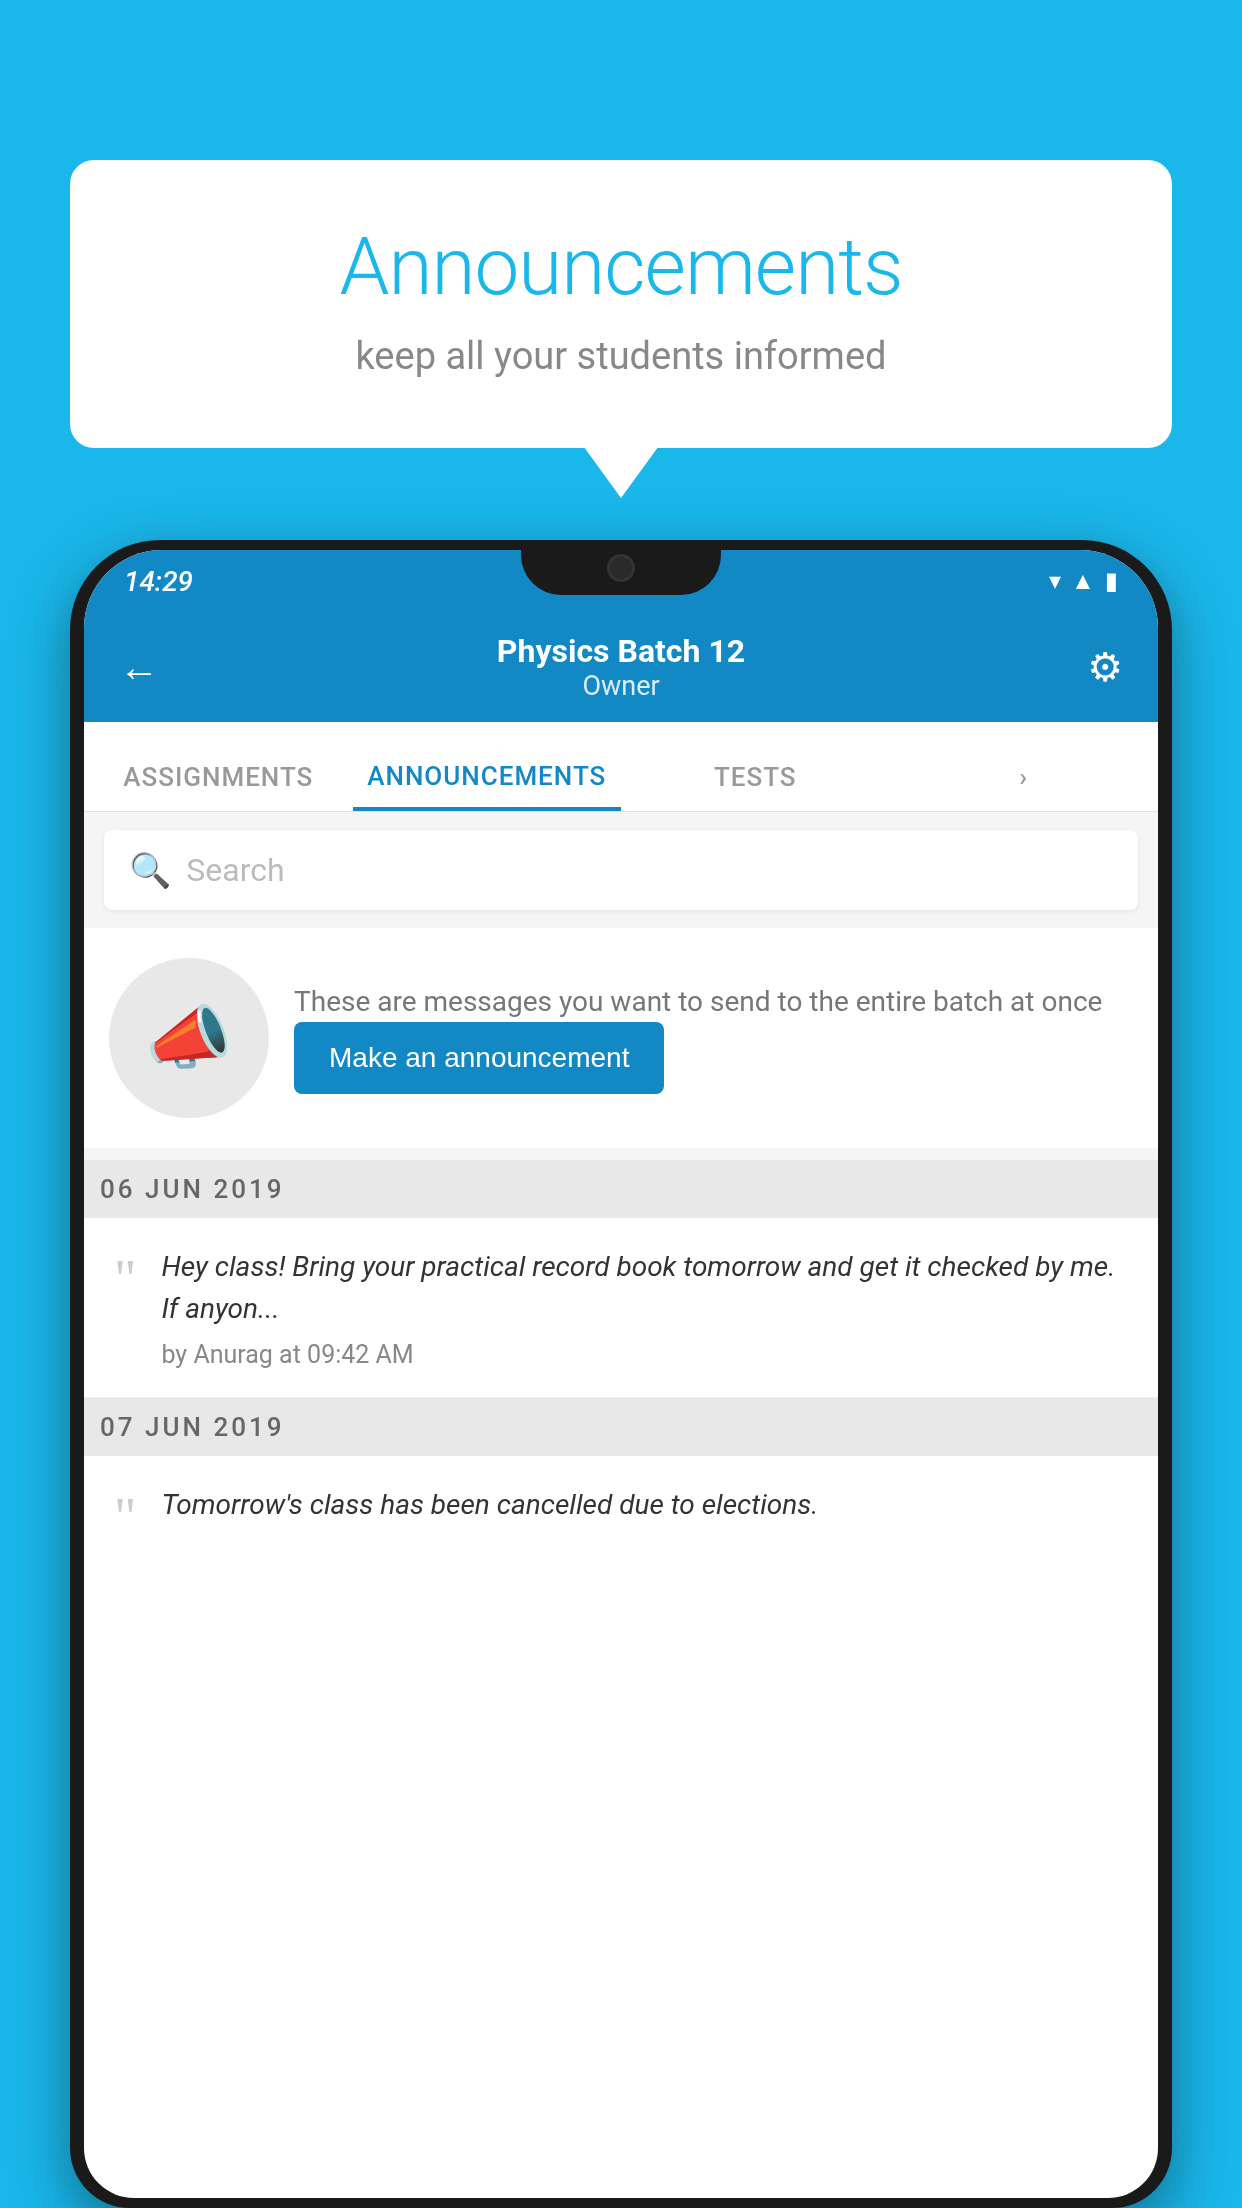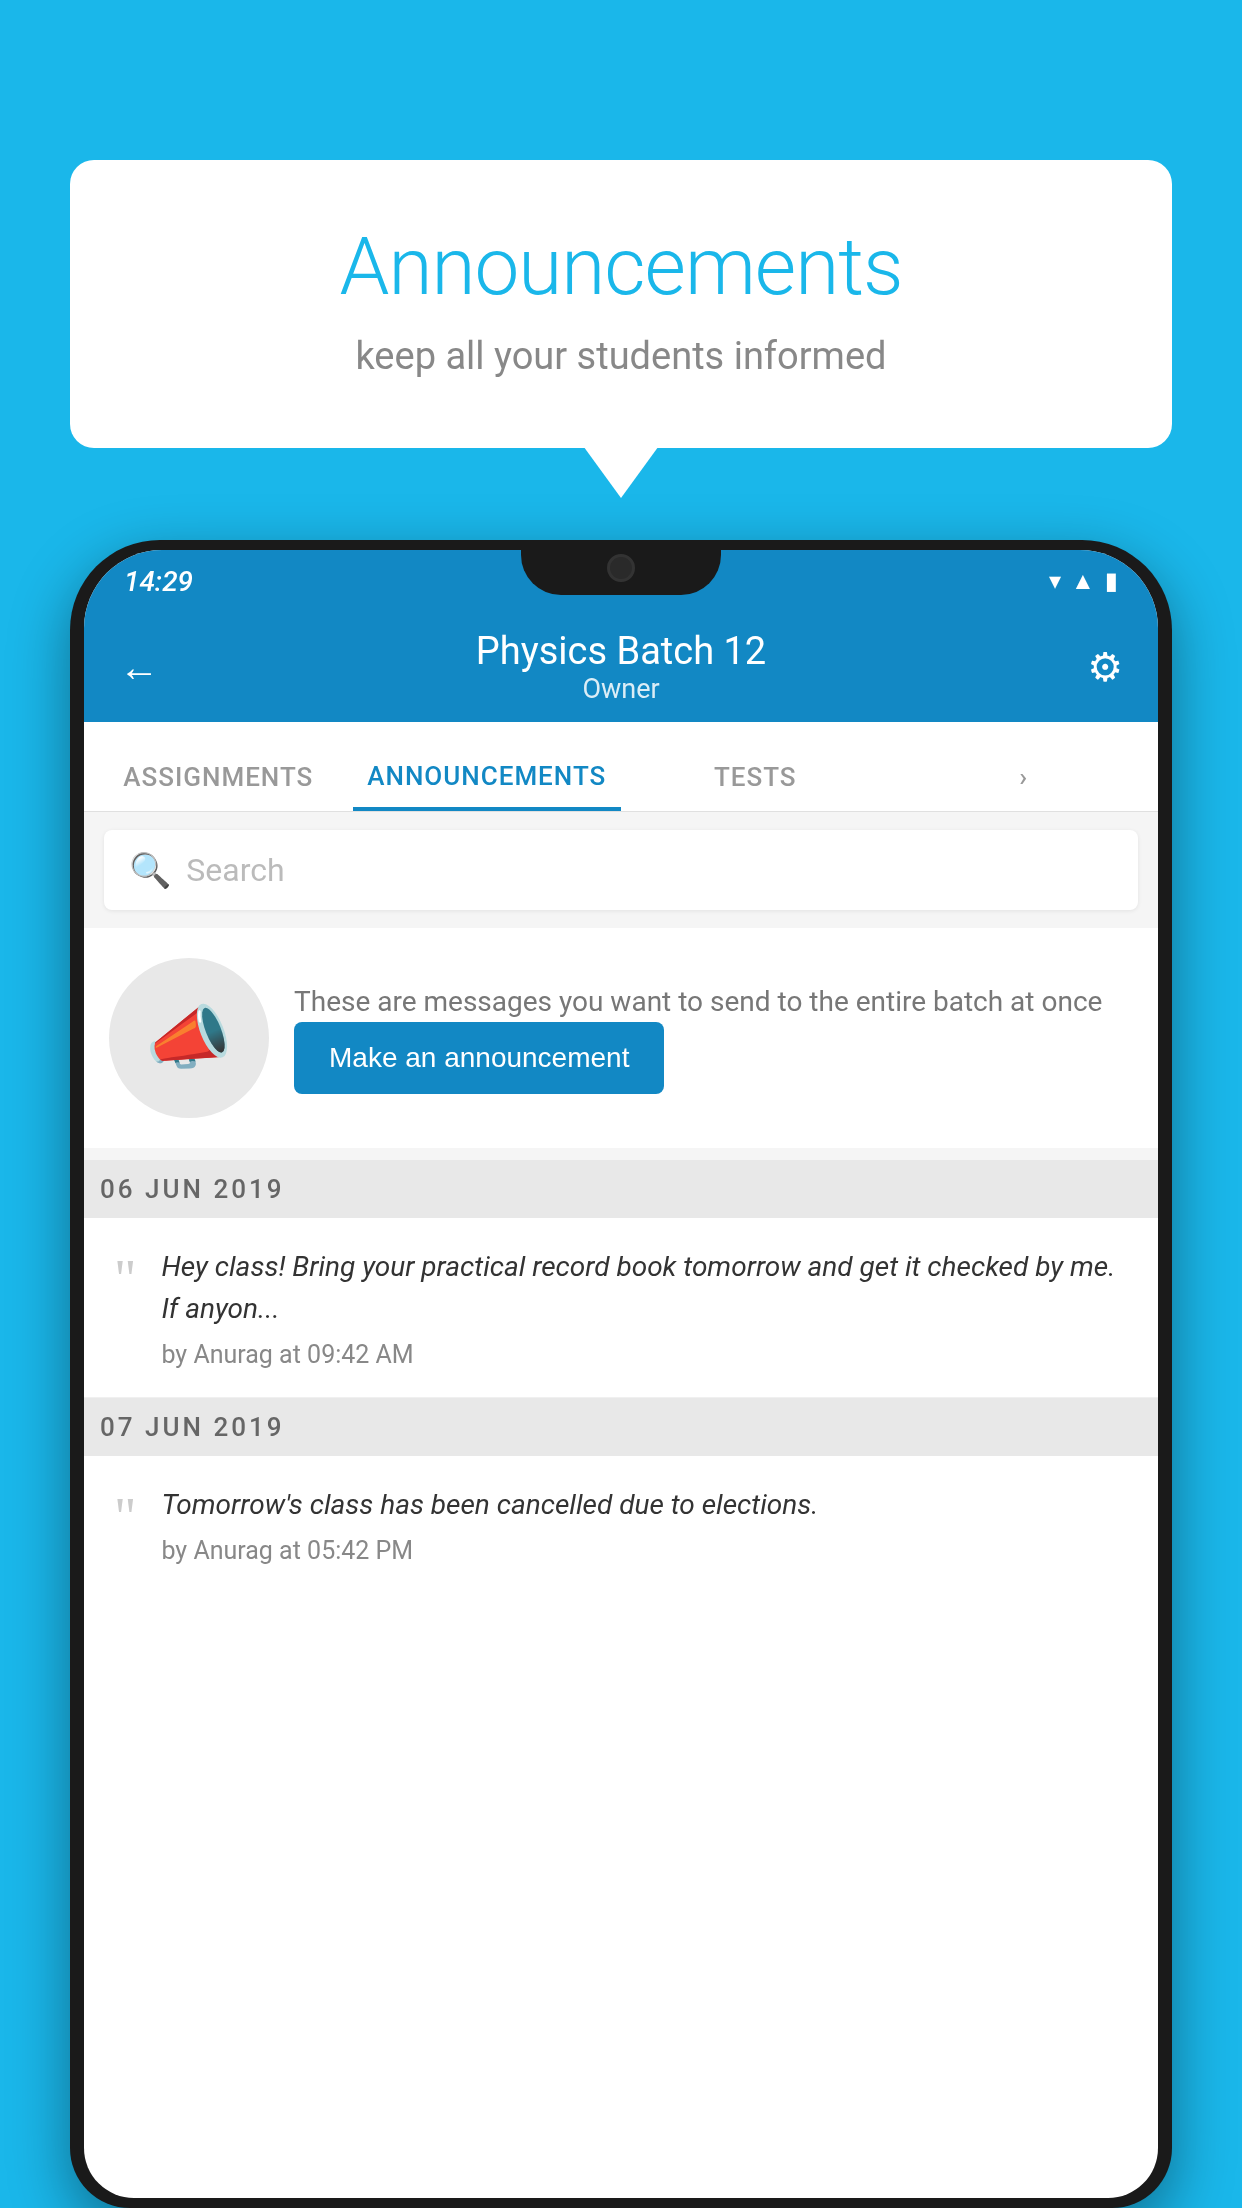--- a/index.html
+++ b/index.html
@@ -166,8 +166,8 @@
 
     .nav-title {
       color: white;
-      font-size: 38px;
-      font-weight: 400;
+      font-size: 32px;
+      font-weight: 700;
     }
 
     .nav-subtitle {

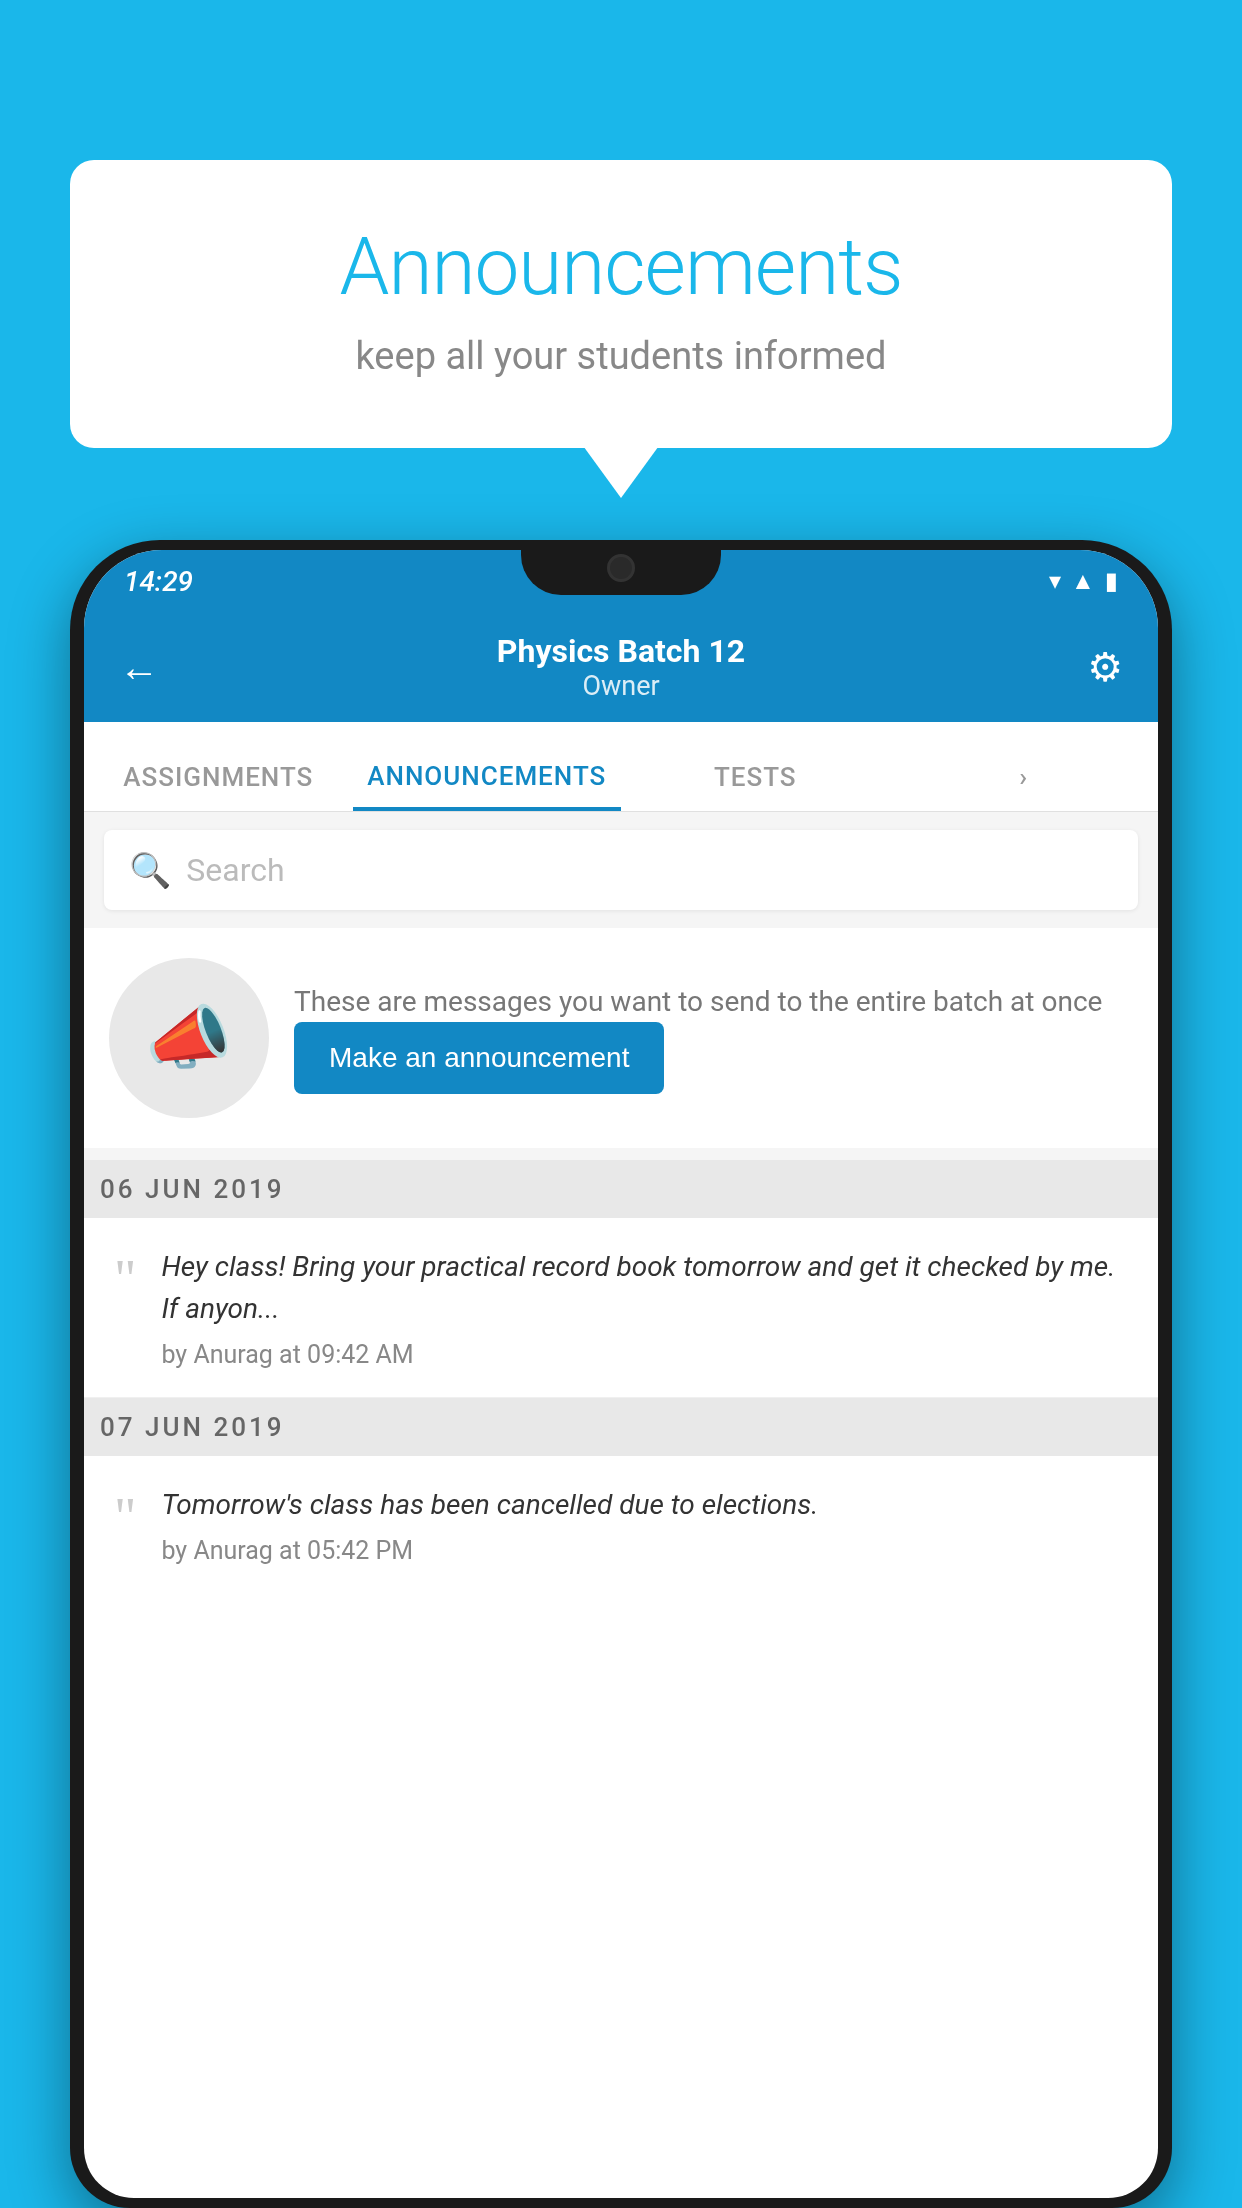--- a/index.html
+++ b/index.html
@@ -427,7 +427,6 @@
           <div class="quote-icon">"</div>
           <div class="announcement-text">
             <div class="announcement-body">Tomorrow's class has been cancelled due to elections.</div>
-            <div class="announcement-meta">by Anurag at 05:42 PM</div>
           </div>
         </div>
 

